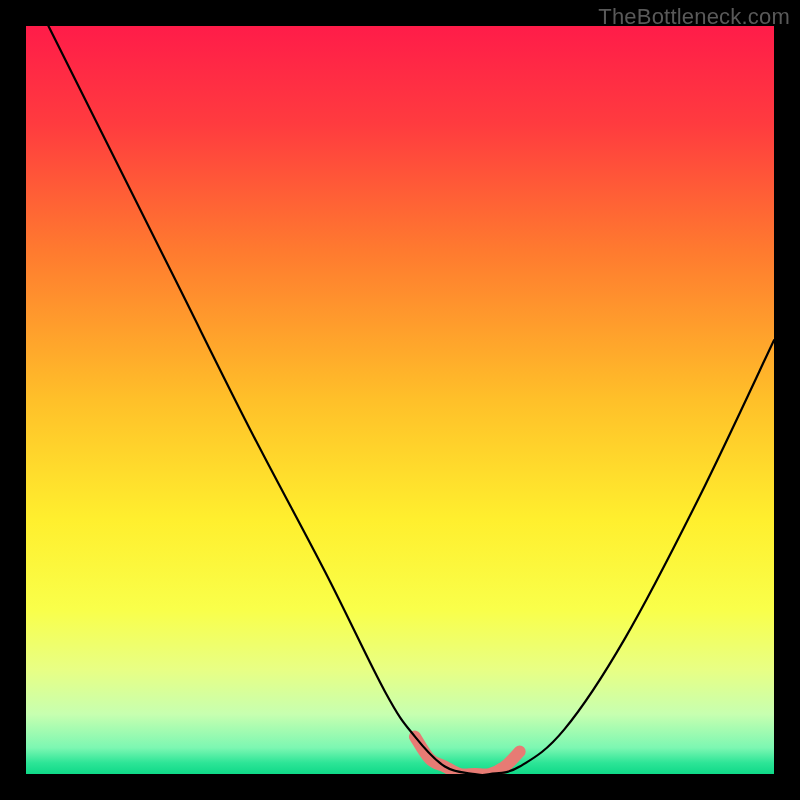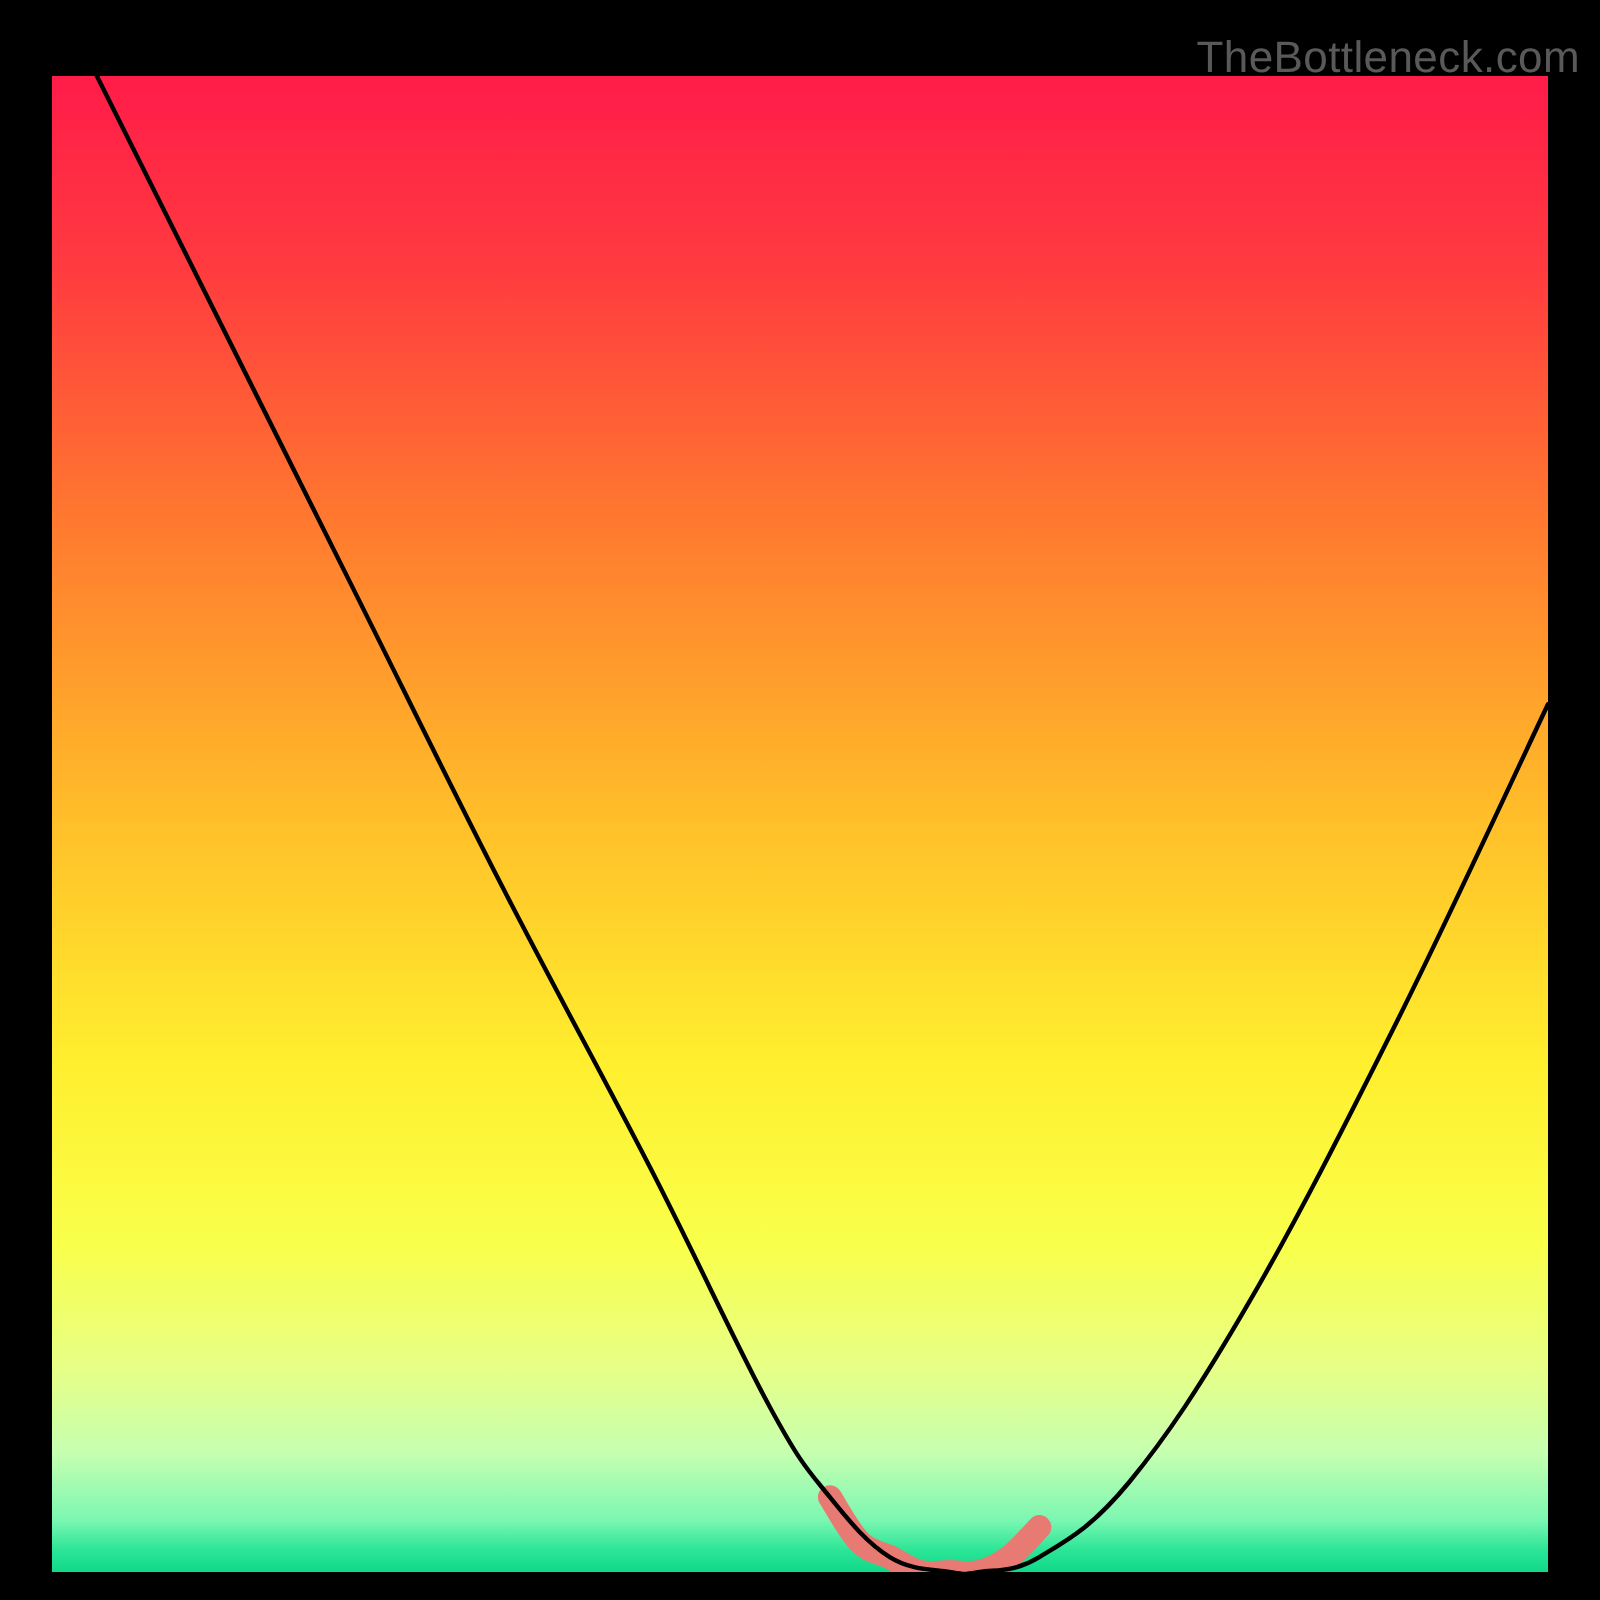--- a/index.html
+++ b/index.html
@@ -16,7 +16,6 @@
     width: 800px;
     height: 576px;
     background: #000;
-    margin-top: 12px;
   }
   .watermark {
     position: absolute;

